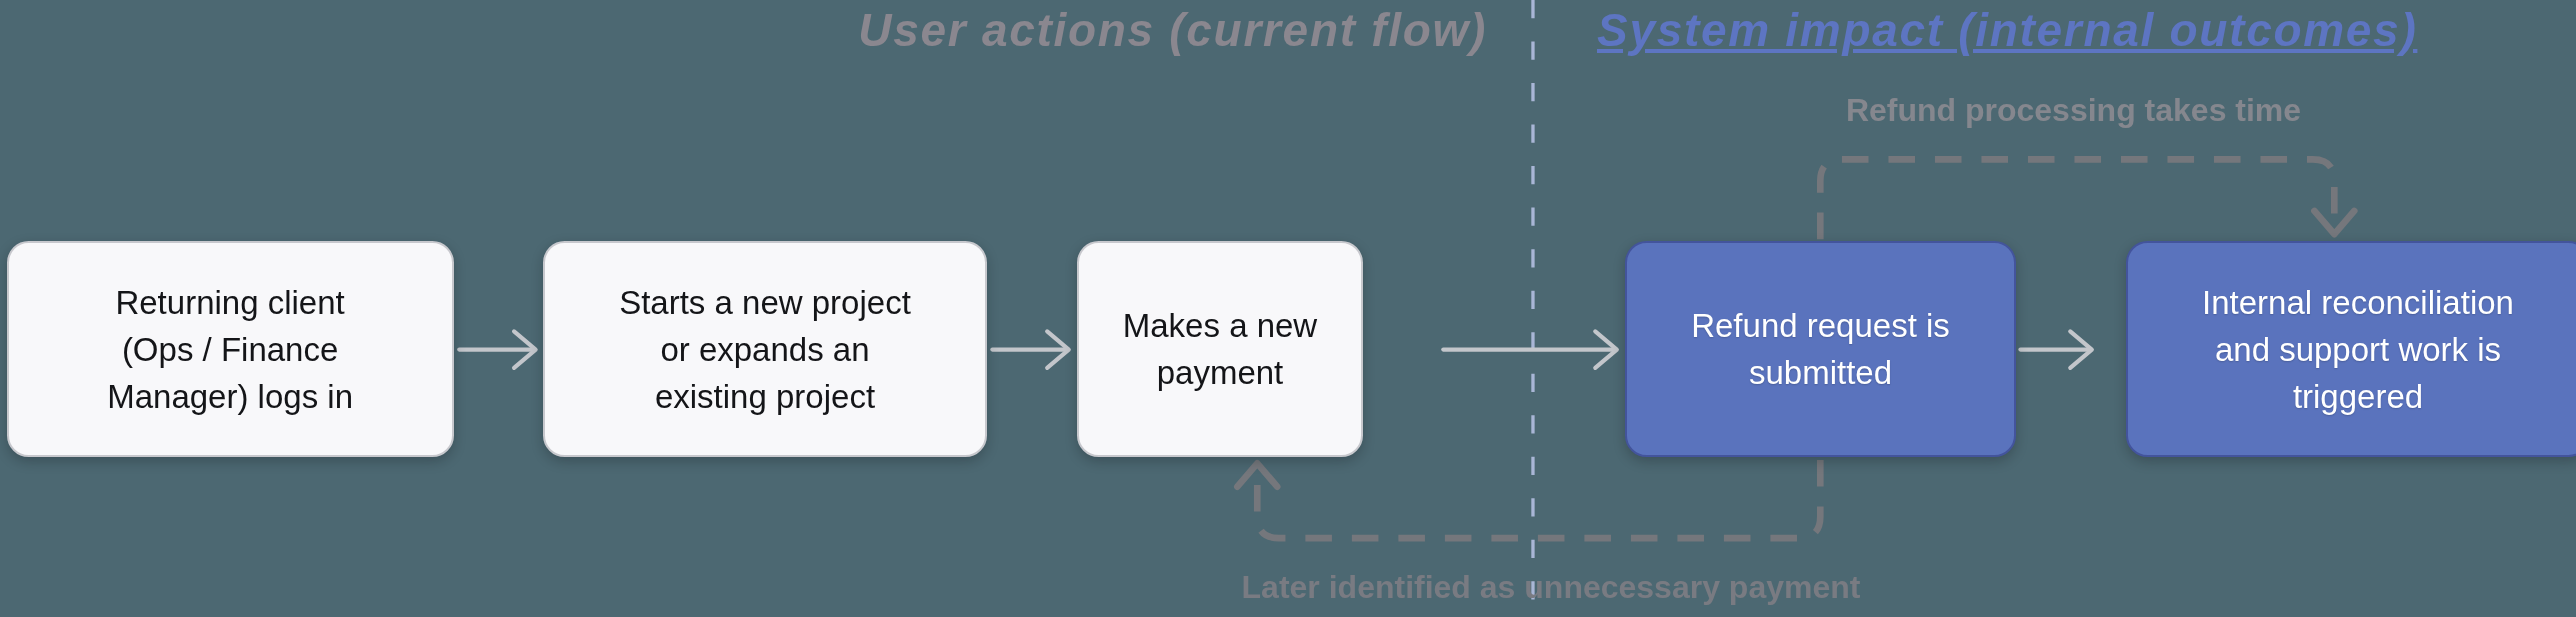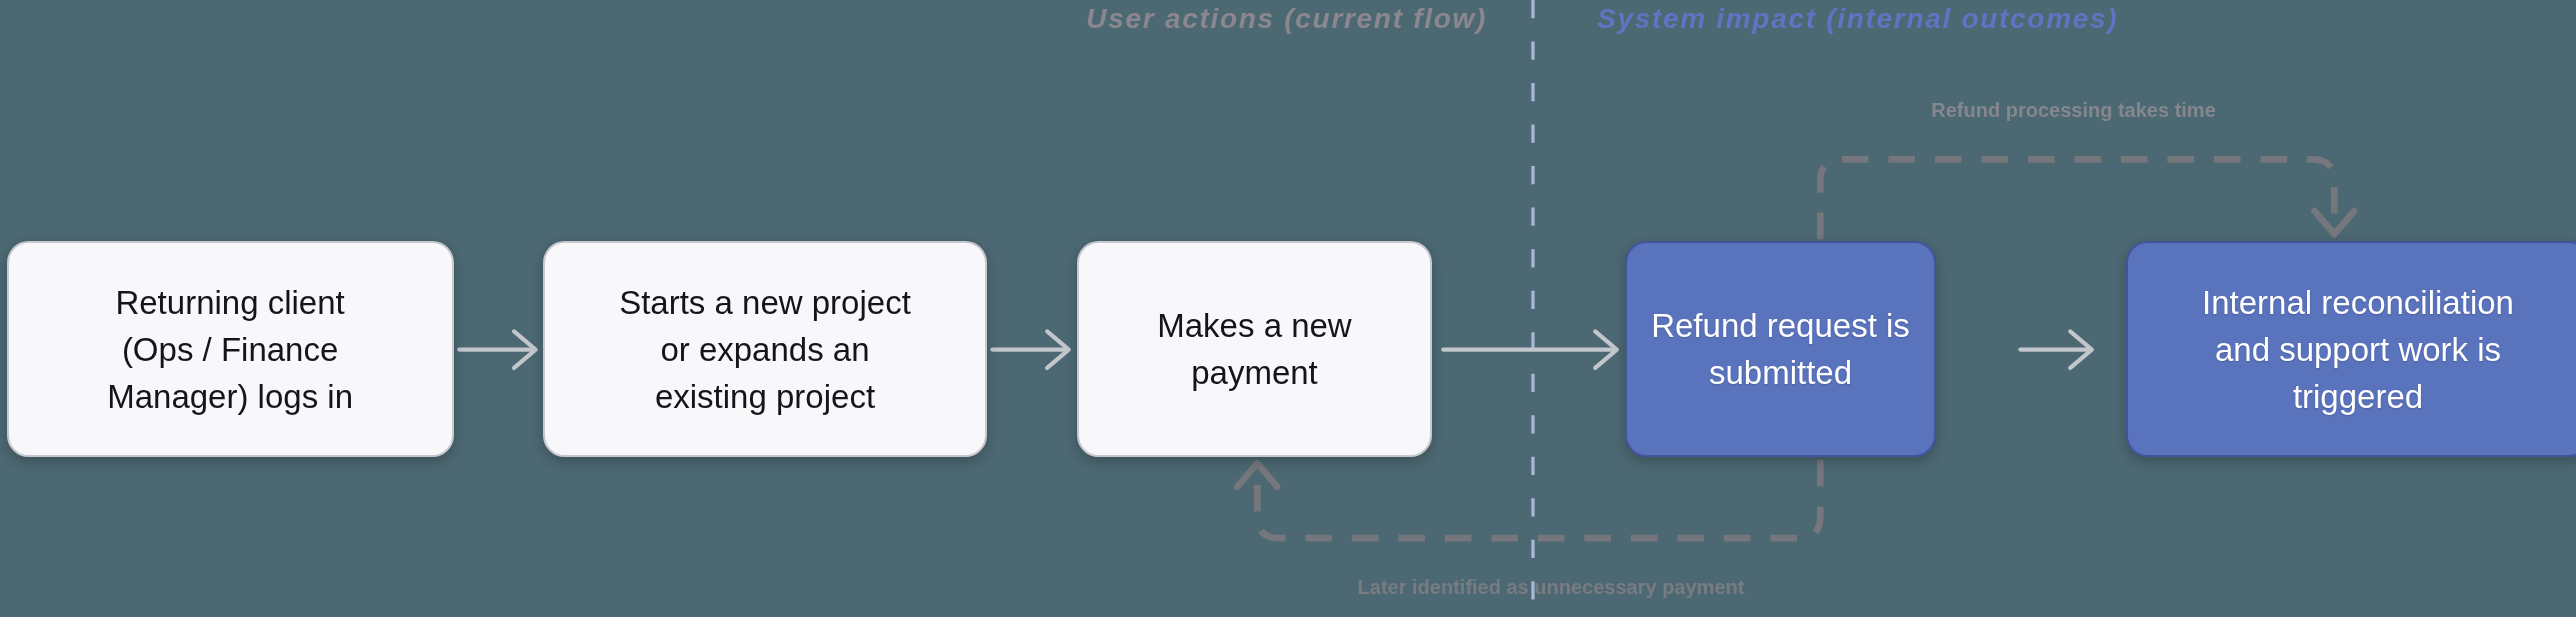--- a/index.html
+++ b/index.html
@@ -52,7 +52,7 @@
   .lane-label {
     position: absolute;
     top: 3.3px;
-    font-size: 28px;
+    font-size: 46px;
     font-style: italic;
     font-weight: 600;
     letter-spacing: 1.7px;

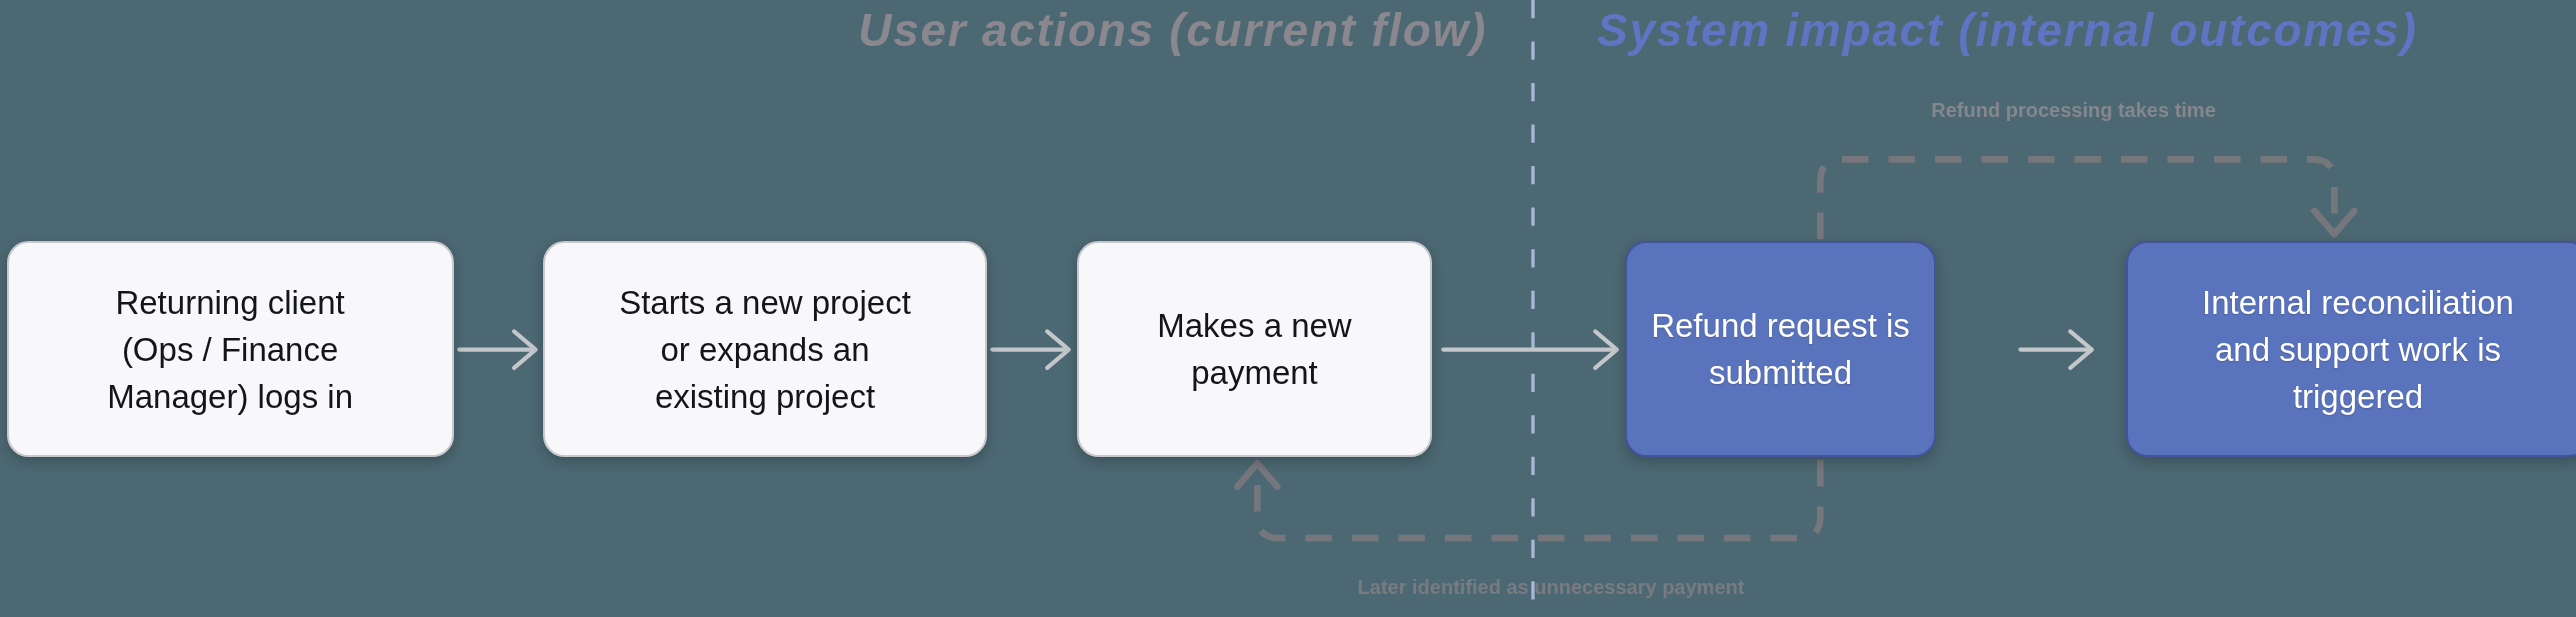--- a/index.html
+++ b/index.html
@@ -65,6 +65,7 @@
   .lane-label.system-lane {
     left: 1597px;
     color: var(--lane_system_color, #5d75c2);
+    text-decoration: underline;
   }
   .note {
     position: absolute;

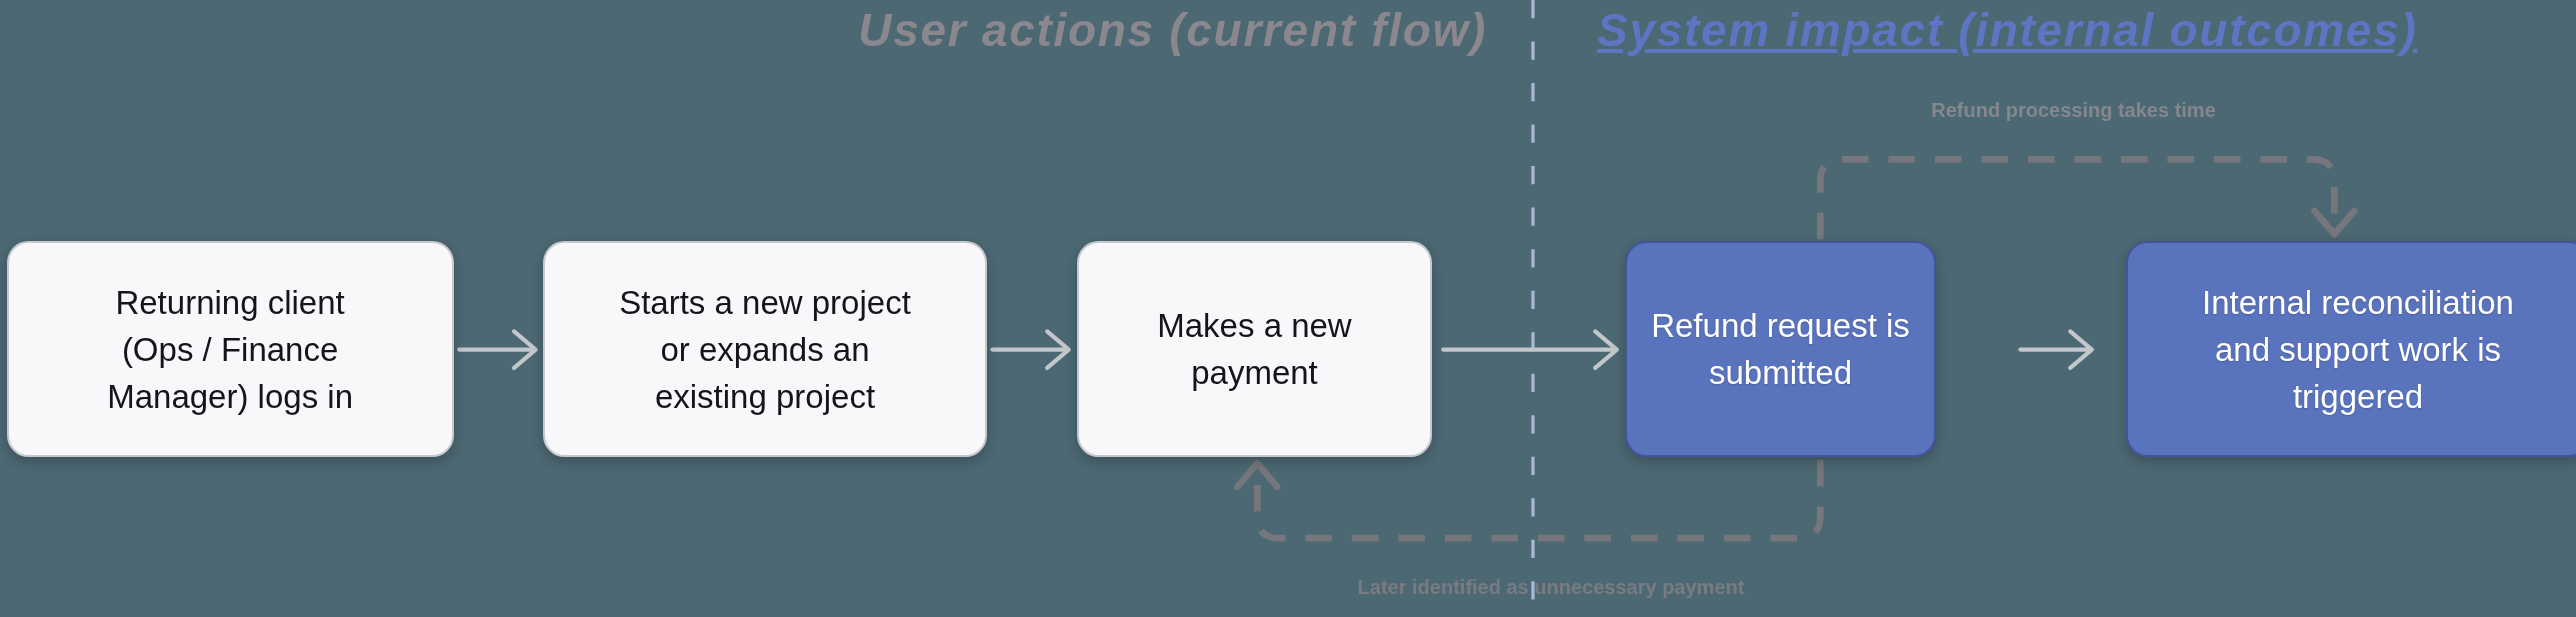--- a/index.html
+++ b/index.html
@@ -69,7 +69,7 @@
   }
   .note {
     position: absolute;
-    font-size: 20px;
+    font-size: 32px;
     font-weight: 600;
     text-align: center;
     line-height: 35px;

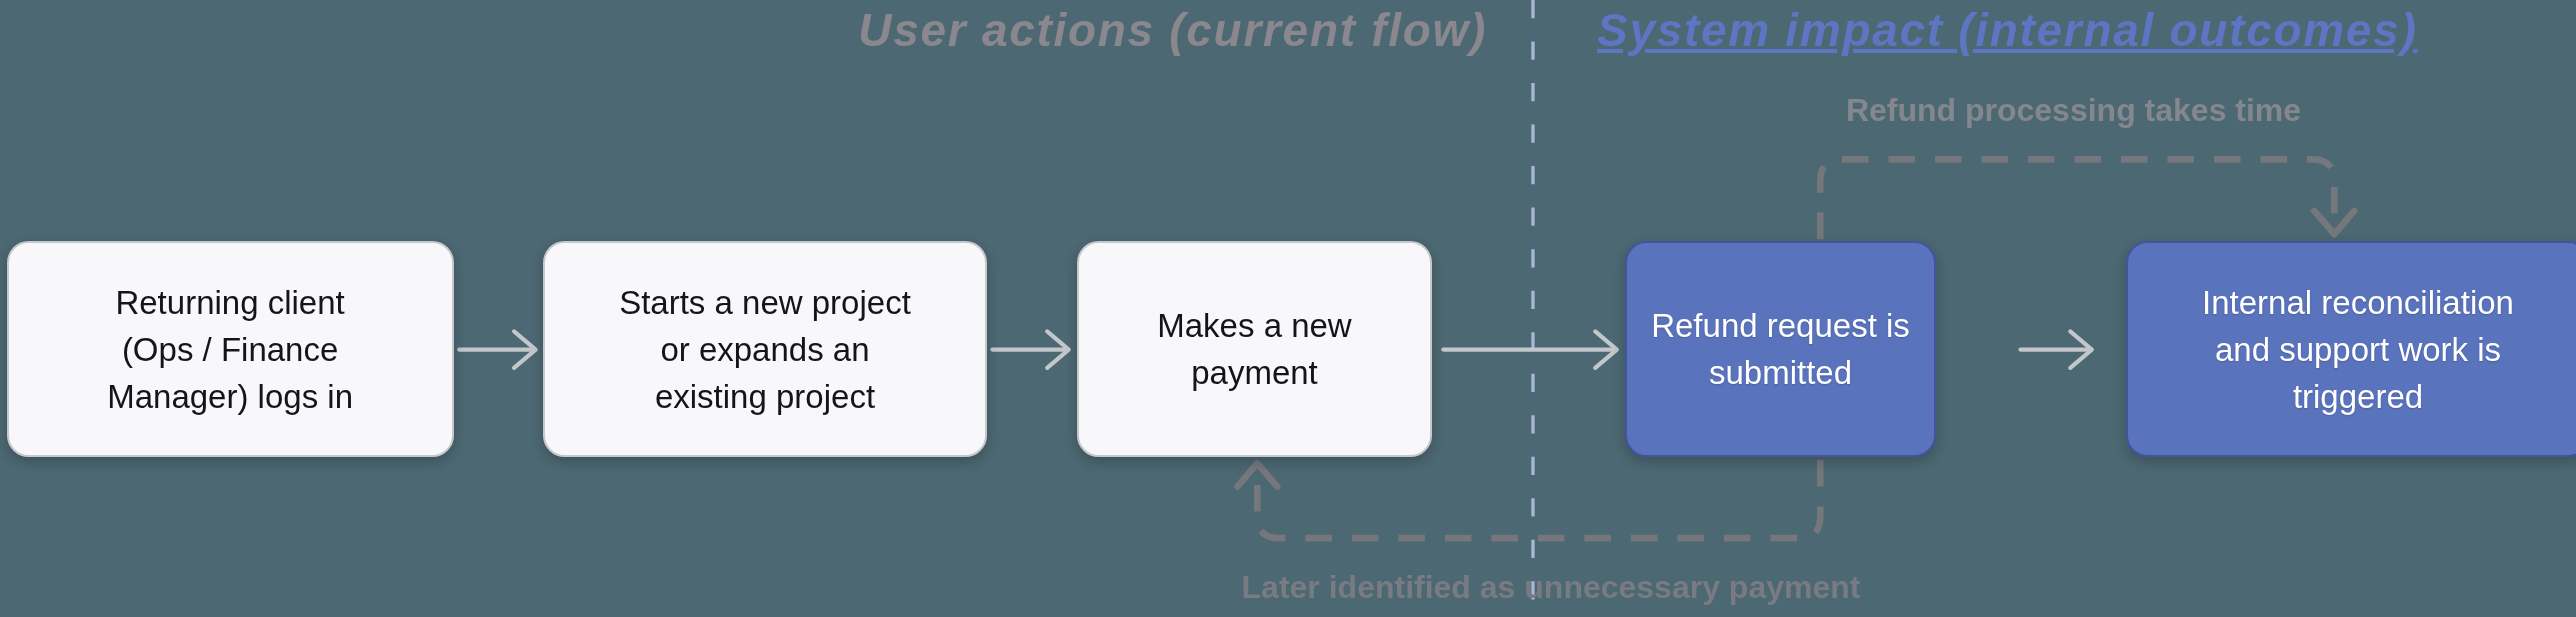--- a/index.html
+++ b/index.html
@@ -46,7 +46,7 @@
   }
   .node-1 { left: 6.6px;    width: 447px; }
   .node-2 { left: 543px;  width: 444px; }
-  .node-3 { left: 1077px; width: 355px; }
+  .node-3 { left: 1077px; width: 286px; }
   .node-4 { left: 1625px; width: 311px; }
   .node-5 { left: 2102px; width: 464px; margin-left: 24px; }
   .lane-label {

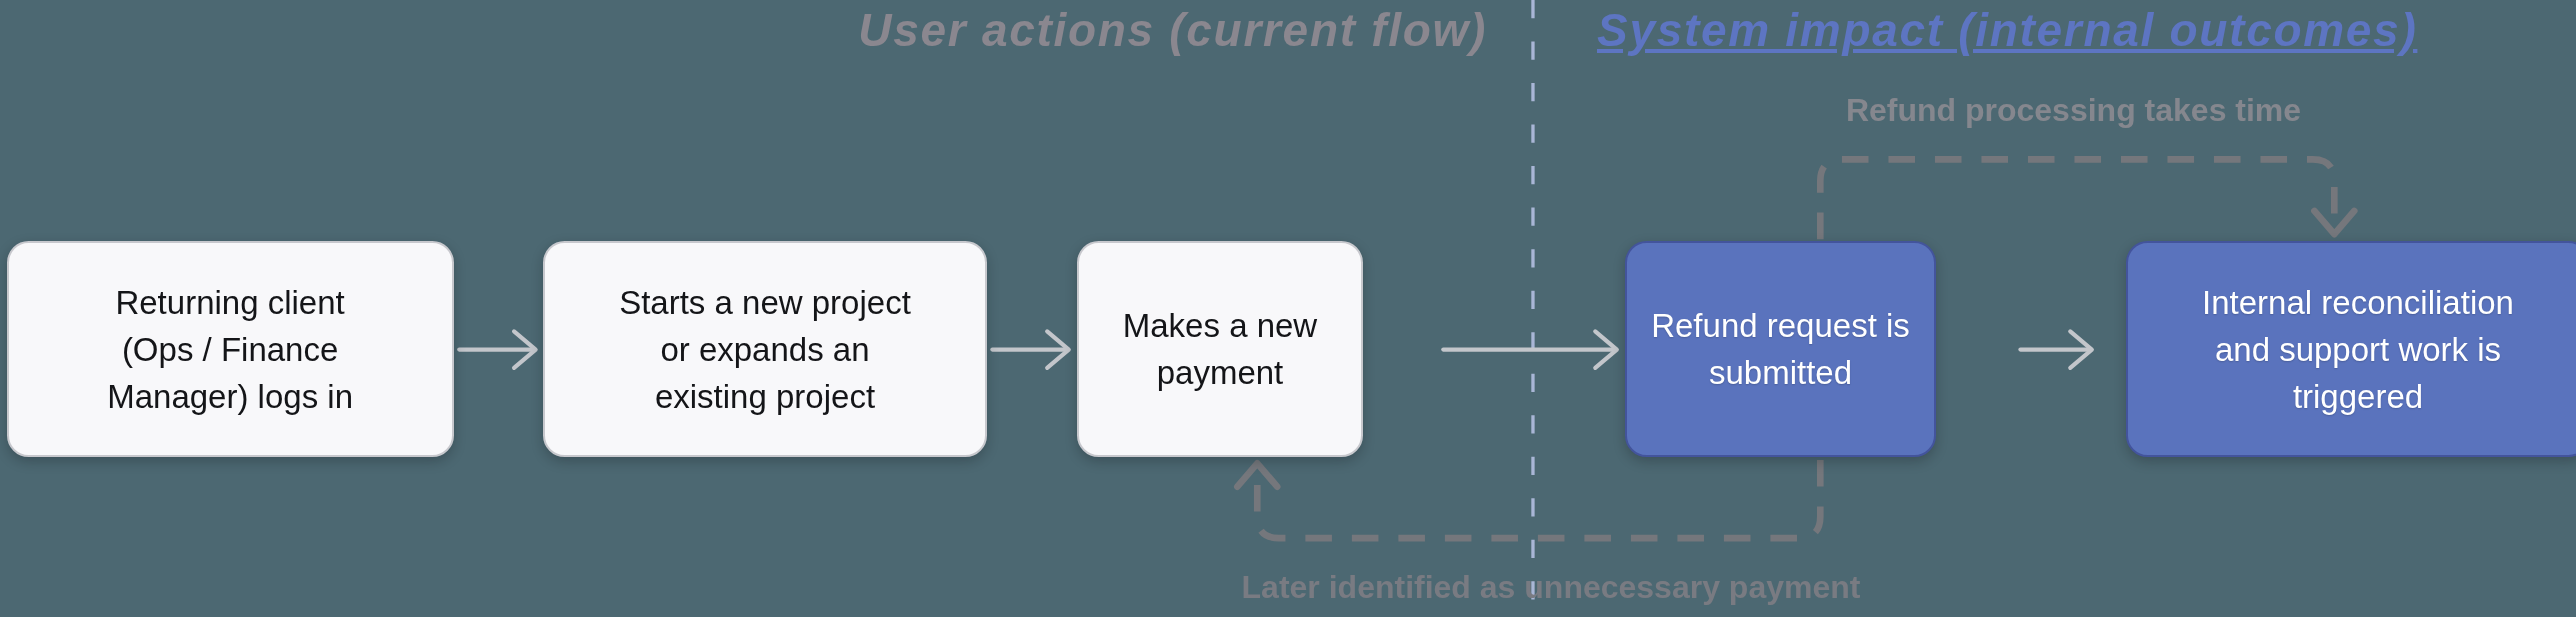--- a/index.html
+++ b/index.html
@@ -47,7 +47,7 @@
   .node-1 { left: 6.6px;    width: 447px; }
   .node-2 { left: 543px;  width: 444px; }
   .node-3 { left: 1077px; width: 286px; }
-  .node-4 { left: 1625px; width: 311px; }
+  .node-4 { left: 1625px; width: 391px; }
   .node-5 { left: 2102px; width: 464px; margin-left: 24px; }
   .lane-label {
     position: absolute;

